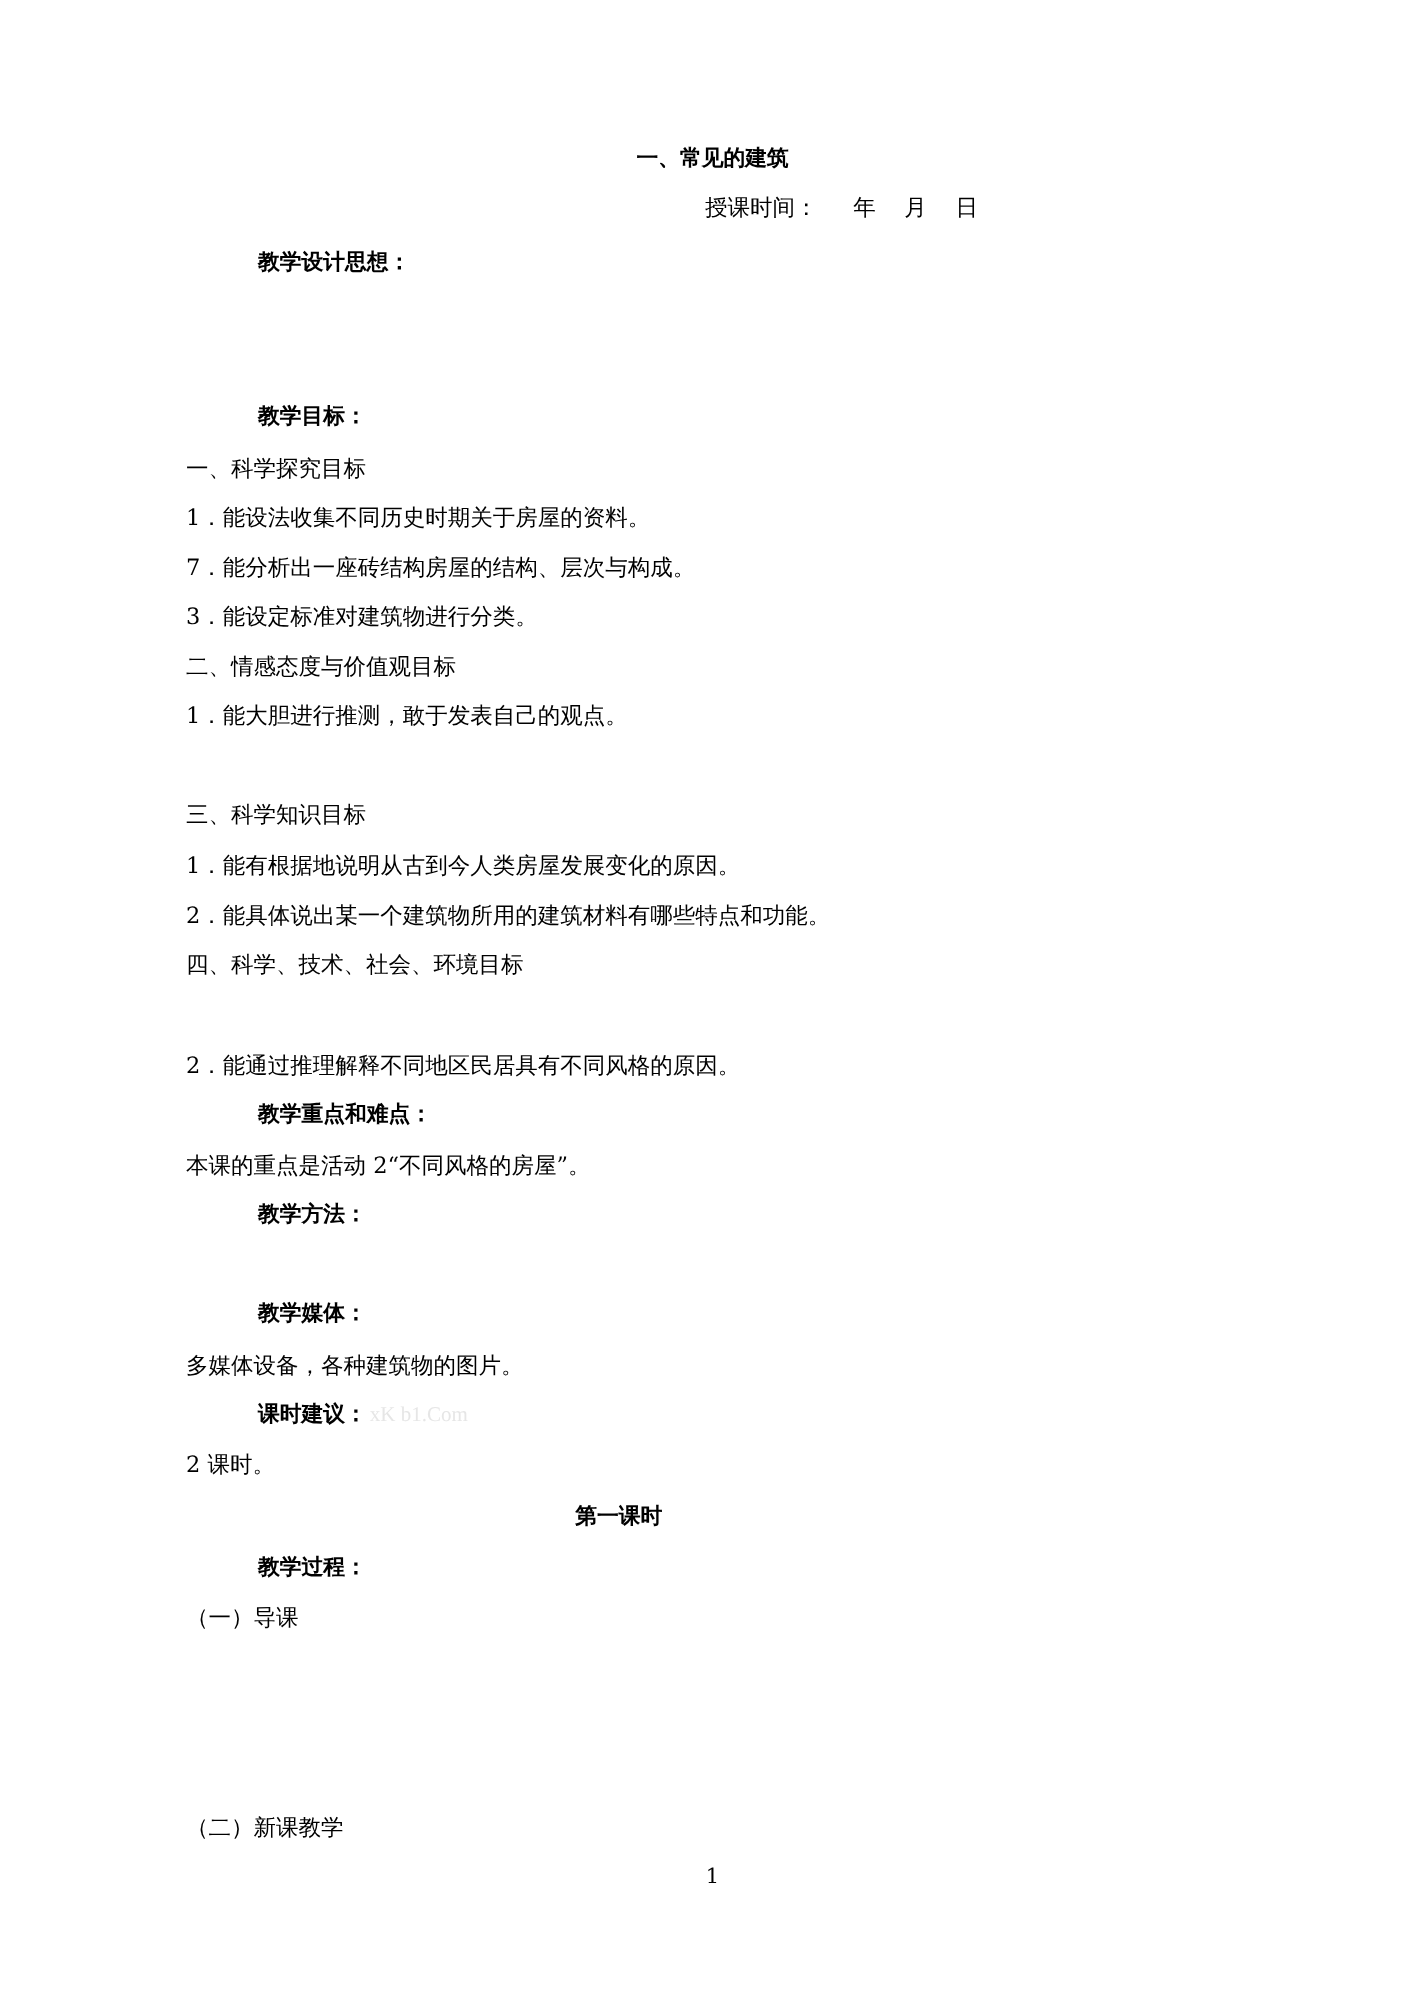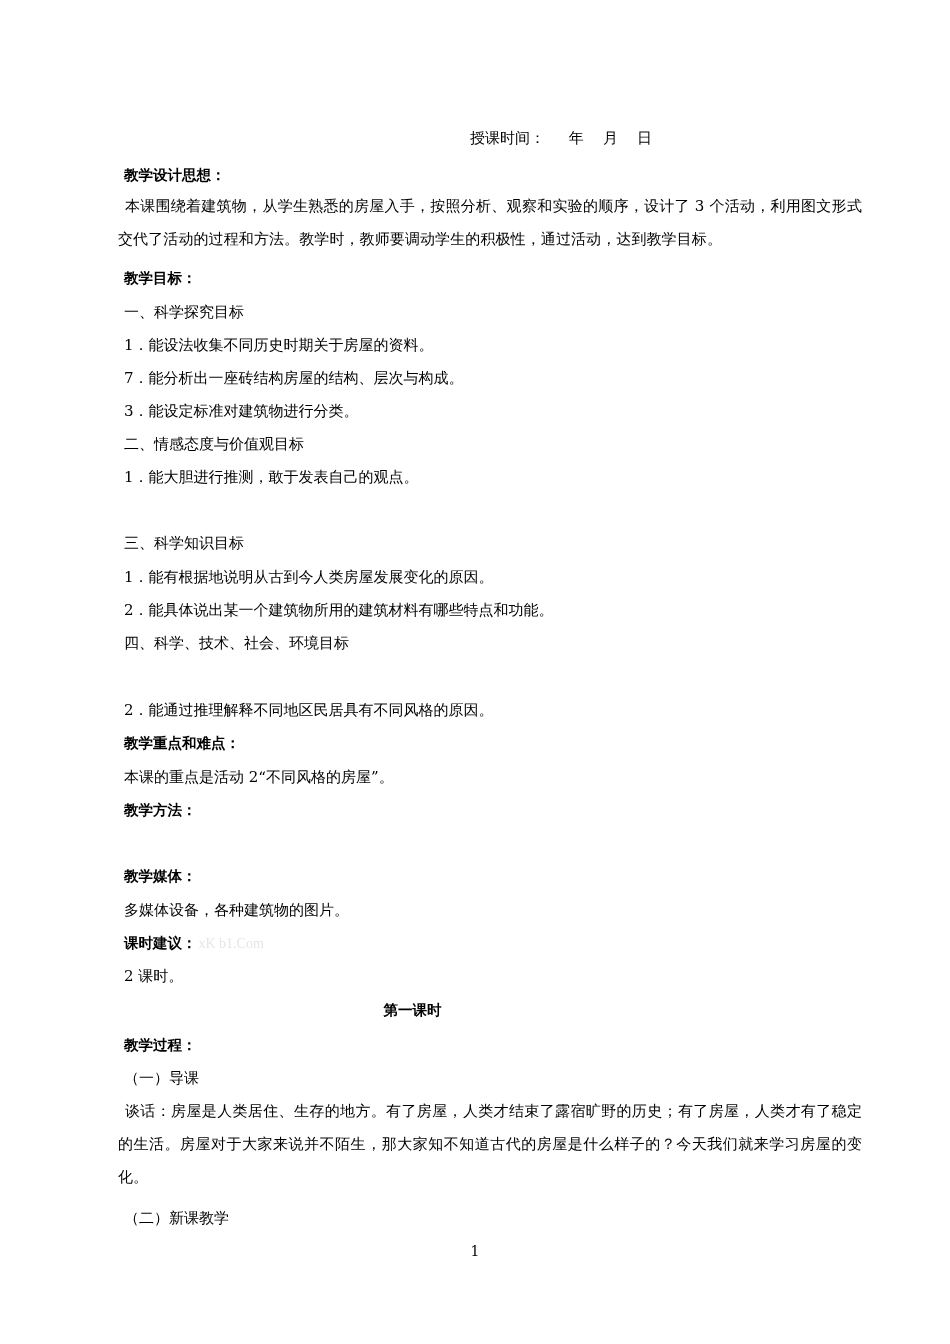--- a/index.html
+++ b/index.html
@@ -22,6 +22,7 @@
 <body>
 
 <div class="page">
+  <div class="title">一、常见的建筑</div>
   <div class="date">授课时间：     年    月    日</div>
 
   <div class="line bold" style="top:165px">教学设计思想：</div>

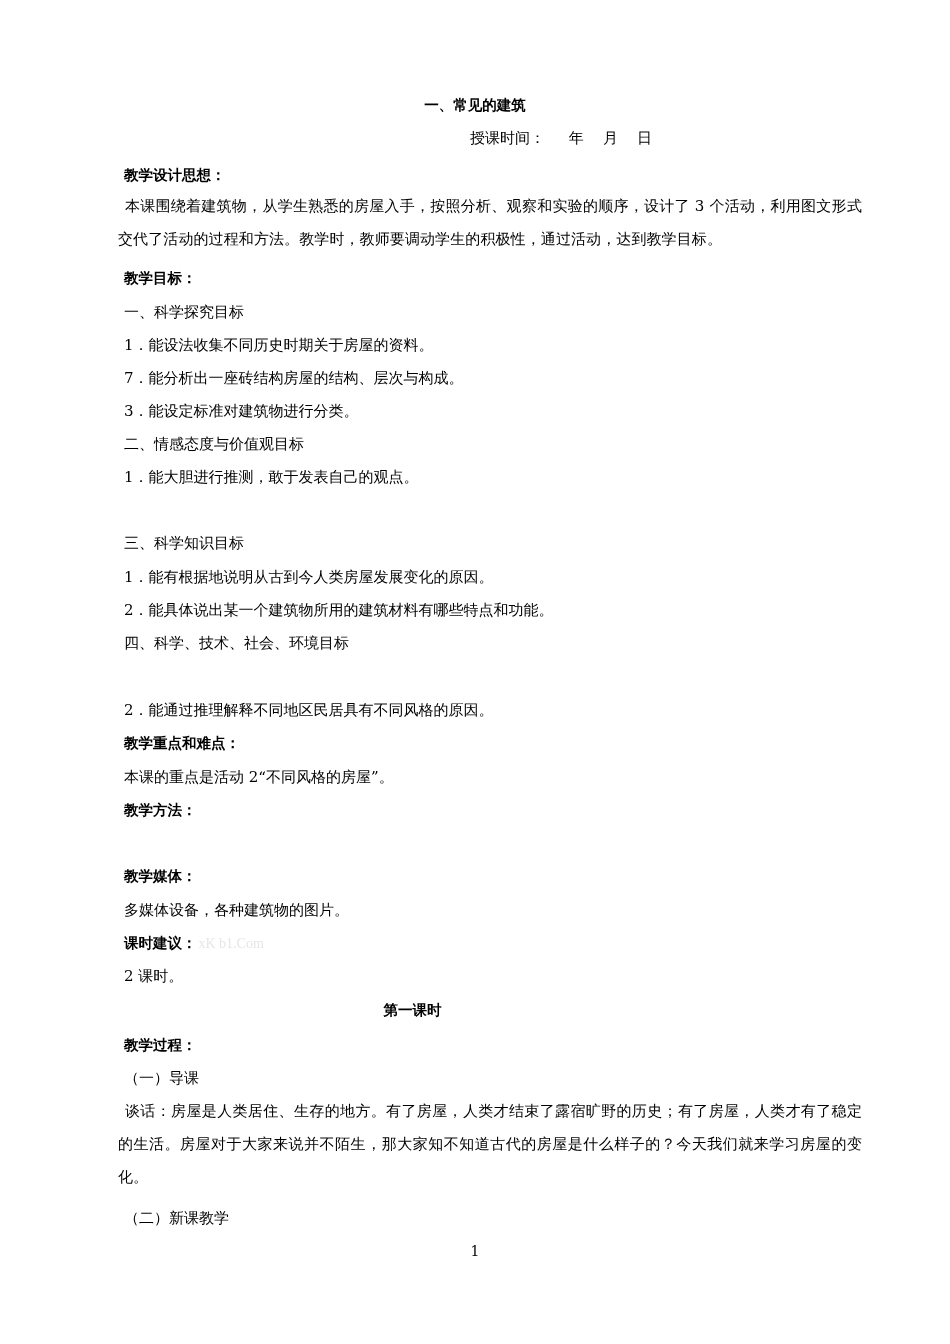--- a/index.html
+++ b/index.html
@@ -7,7 +7,7 @@
            font-family: "DejaVu Serif", "Liberation Serif", serif; color: #000; }
     .page { position: absolute; left: 0; top: 0; width: 950px; height: 1344px; }
     .line { position: absolute; left: 124px; font-size: 15px; line-height: 20px; white-space: nowrap; }
-    .bold { font-family: "DejaVu Sans", "Liberation Sans", sans-serif; font-weight: bold; font-size: 14.5px; }
+    .bold { font-family: "DejaVu Sans", "Liberation Sans", sans-serif; font-weight: bold; font-size: 14.5px; margin-left: 48px; }
     .title { position: absolute; left: 0; width: 950px; text-align: center; top: 96px;
              font-family: "DejaVu Sans", "Liberation Sans", sans-serif; font-weight: bold; font-size: 14.5px; }
     .date { position: absolute; left: 470px; top: 129px; font-size: 15px; white-space: pre; }

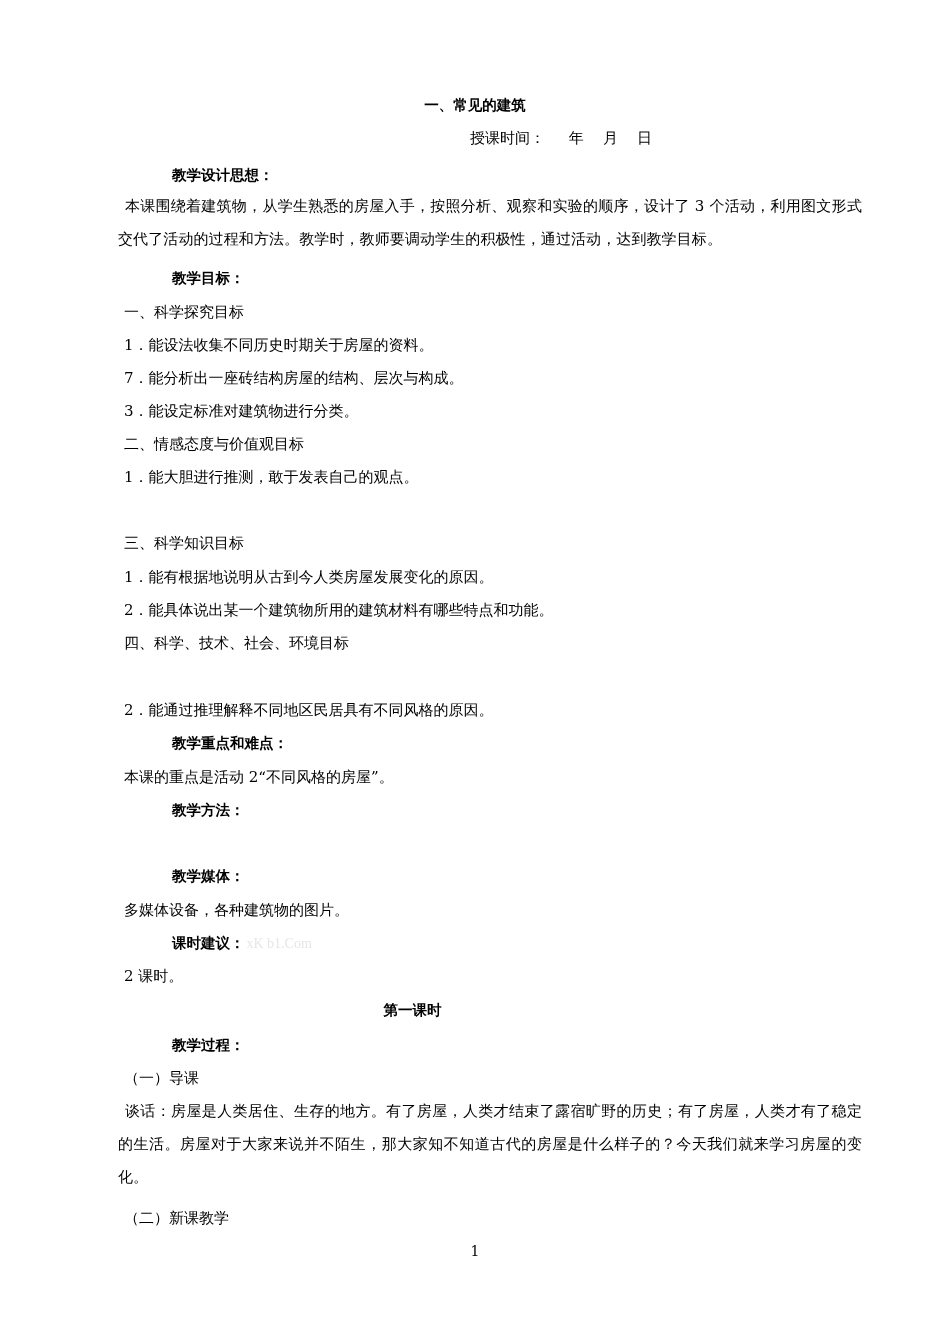--- a/index.html
+++ b/index.html
@@ -26,7 +26,6 @@
   <div class="date">授课时间：     年    月    日</div>
 
   <div class="line bold" style="top:165px">教学设计思想：</div>
-  <div class="para" style="top:190px">本课围绕着建筑物，从学生熟悉的房屋入手，按照分析、观察和实验的顺序，设计了 3 个活动，利用图文形式交代了活动的过程和方法。教学时，教师要调动学生的积极性，通过活动，达到教学目标。</div>
 
   <div class="line bold" style="top:268px">教学目标：</div>
 

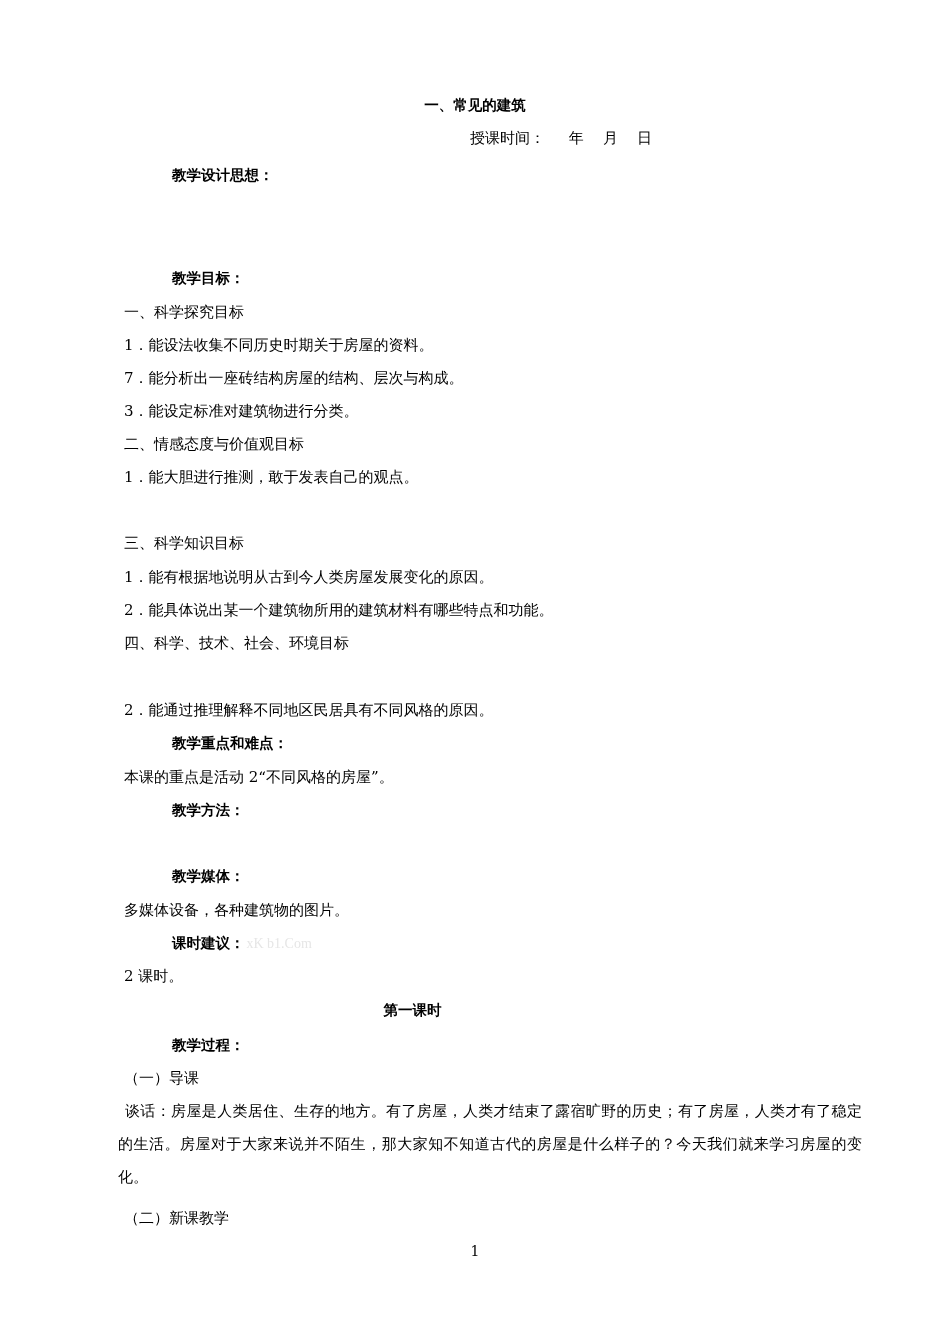--- a/index.html
+++ b/index.html
@@ -61,7 +61,6 @@
 
   <div class="line bold" style="top:1035px">教学过程：</div>
   <div class="line" style="top:1068px">（一）导课</div>
-  <div class="para" style="top:1095px">谈话：房屋是人类居住、生存的地方。有了房屋，人类才结束了露宿旷野的历史；有了房屋，人类才有了稳定的生活。房屋对于大家来说并不陌生，那大家知不知道古代的房屋是什么样子的？今天我们就来学习房屋的变化。</div>
   <div class="line" style="top:1208px">（二）新课教学</div>
 
   <div class="pagenum">1</div>

